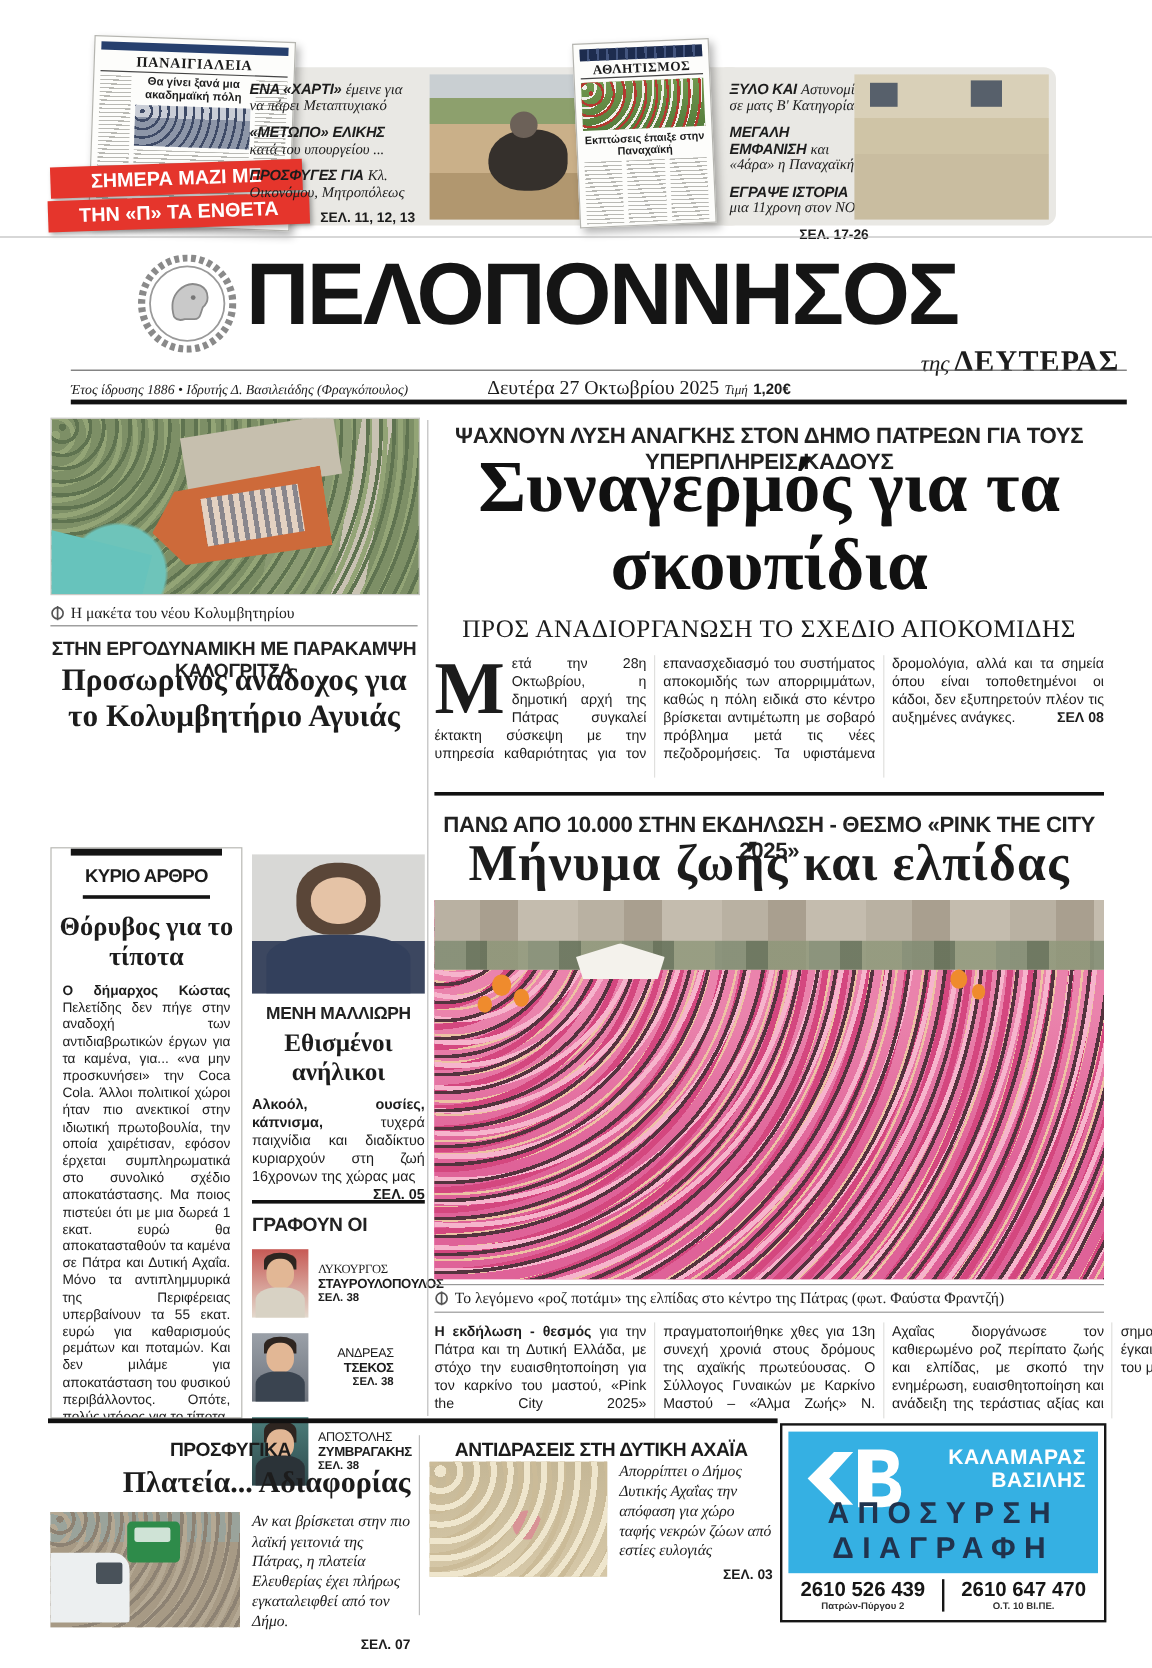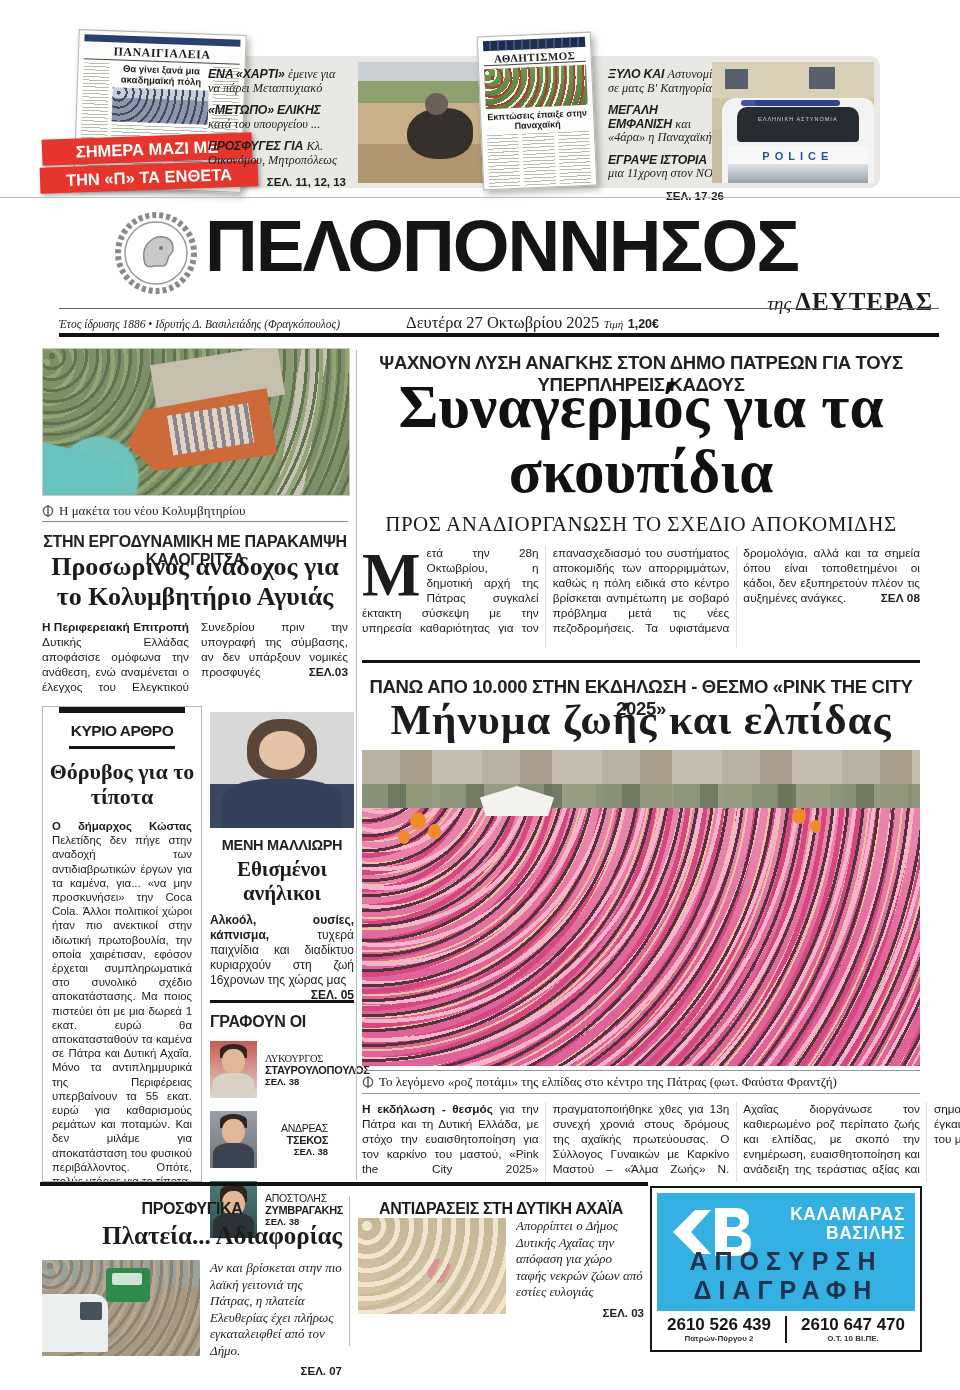--- a/index.html
+++ b/index.html
@@ -187,12 +187,6 @@
     <div class="ph police-photo" style="left:672px;top:34px;width:162px;height:121px;">
       <div class="pp-win" style="left:8%;top:6%;width:14%;height:16%;"></div>
       <div class="pp-win" style="left:60%;top:4%;width:16%;height:18%;"></div>
-      <div class="pp-car">
-        <div class="pp-bar"></div>
-        <div class="pp-rear">ΕΛΛΗΝΙΚΗ ΑΣΤΥΝΟΜΙΑ</div>
-        <div class="pp-band">POLICE</div>
-        <div class="pp-trunk"></div>
-      </div>
     </div>
   </div>
 

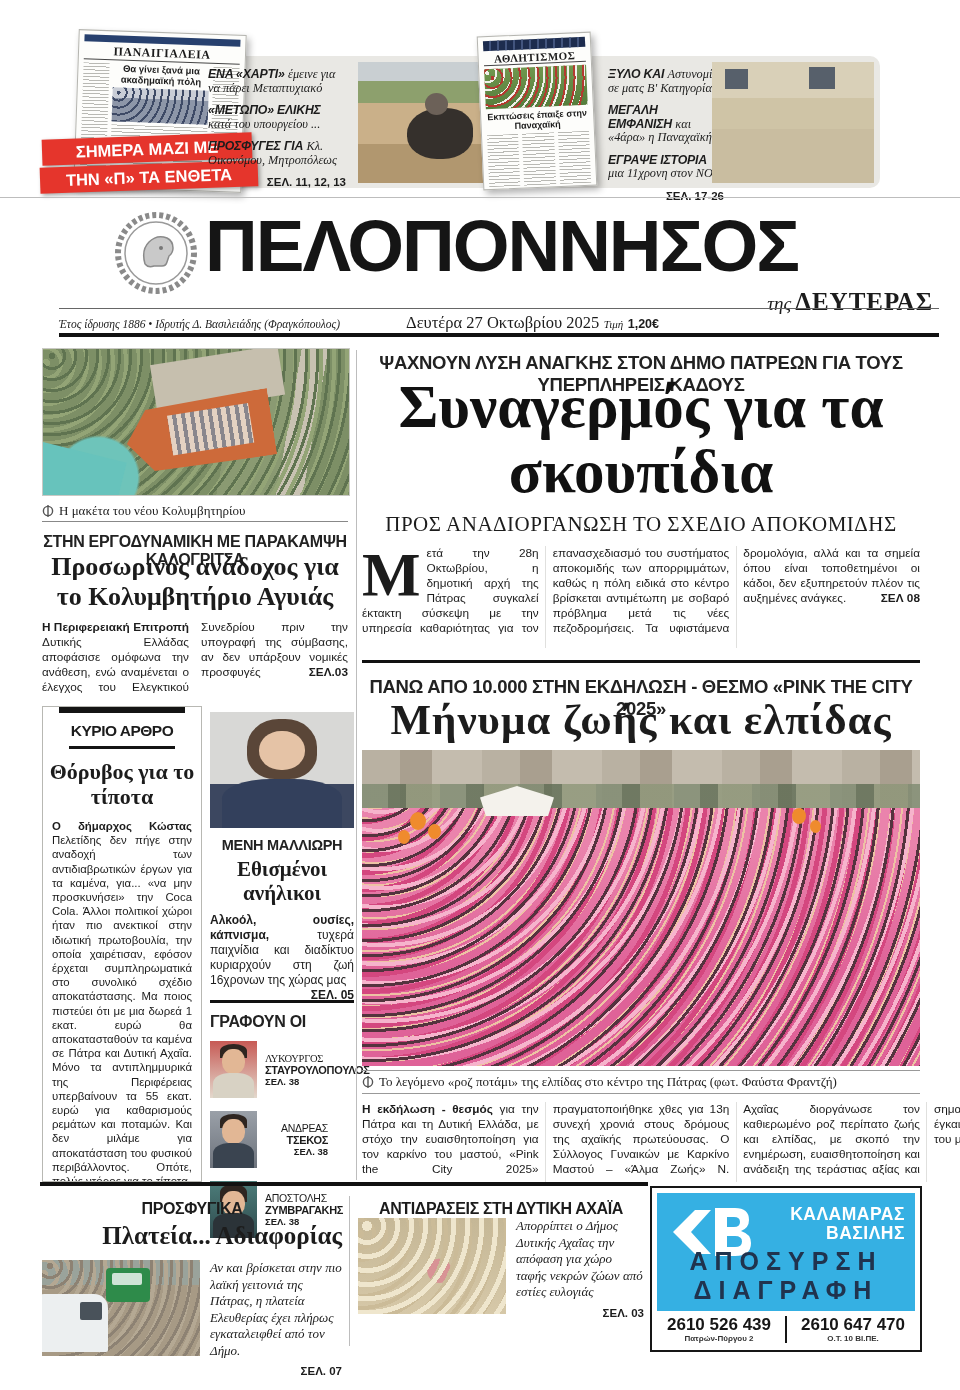--- a/index.html
+++ b/index.html
@@ -231,11 +231,6 @@
   </div>
   <div class="abs kick" style="left:42px;top:533px;width:306px;text-align:center;font-size:16px;">ΣΤΗΝ ΕΡΓΟΔΥΝΑΜΙΚΗ ΜΕ ΠΑΡΑΚΑΜΨΗ ΚΑΛΟΓΡΙΤΣΑ</div>
   <div class="abs serif" style="left:42px;top:552px;width:306px;font-weight:bold;font-size:26px;line-height:30px;text-align:center;">Προσωρινός ανάδοχος για το Κολυμβητήριο Αγυιάς</div>
-  <div class="abs body2c" style="left:42px;top:620px;width:306px;height:80px;">
-    <b>Η Περιφερειακή Επιτροπή</b>
-    <span>Δυτικής Ελλάδας αποφάσισε ομόφωνα την ανάθεση, ενώ αναμένεται ο έλεγχος του Ελεγκτικού Συνεδρίου πριν την υπογραφή της σύμβασης, αν δεν υπάρξουν νομικές προσφυγές</span>
-    <b style="float:right;">ΣΕΛ.03</b>
-  </div>
 
   <div class="editorial" style="left:42px;top:706px;width:160px;height:476px;">
     <div class="ed-topbar"></div>

